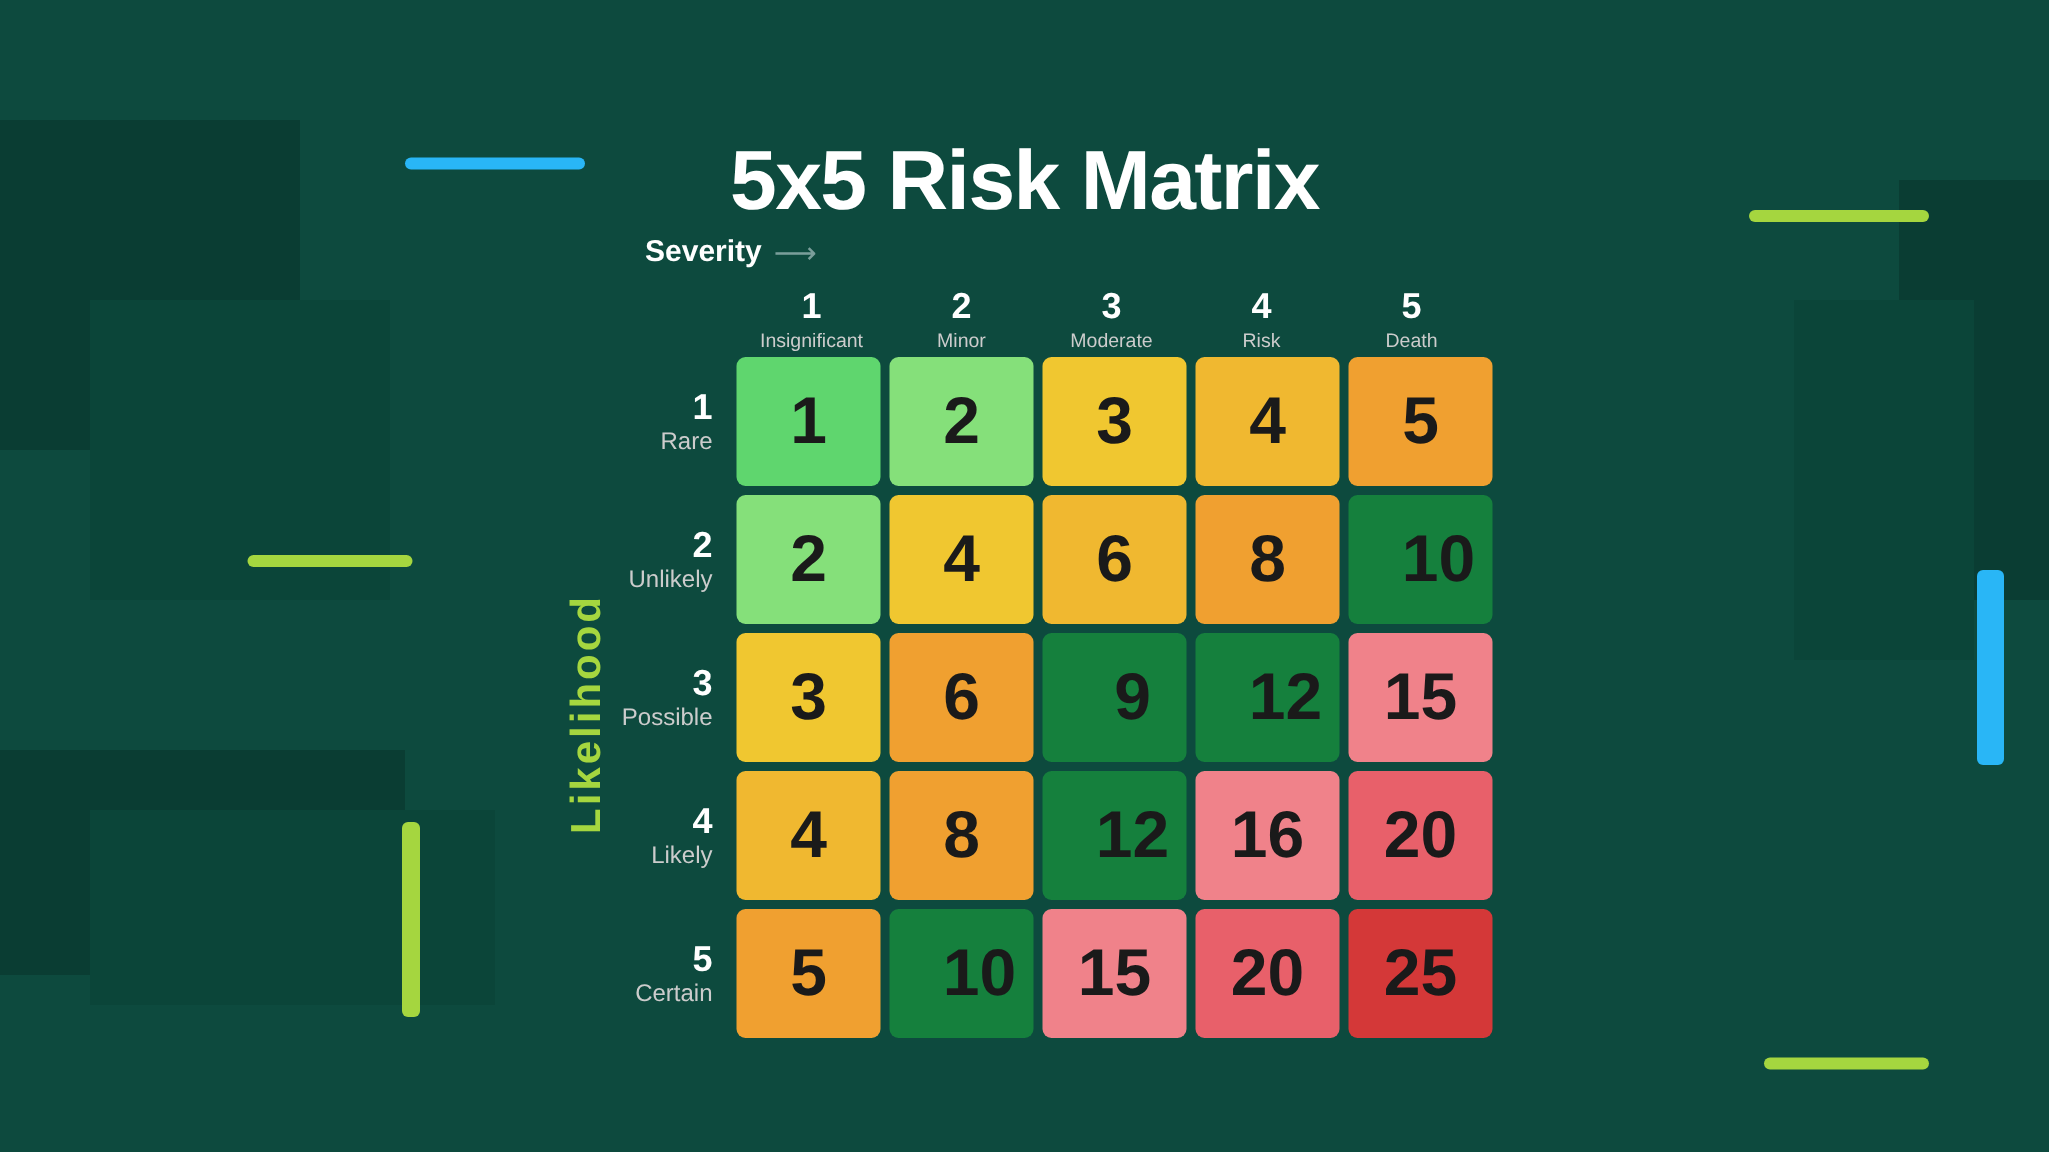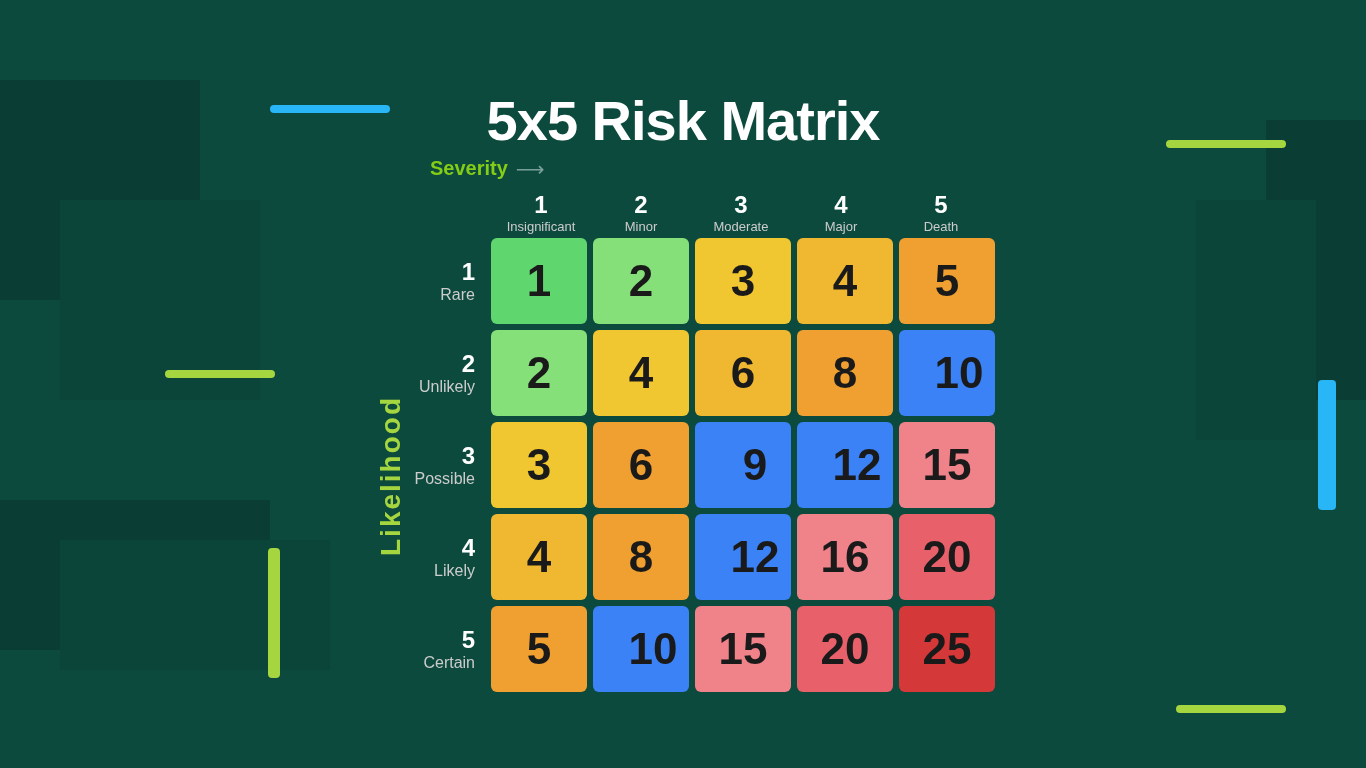--- a/index.html
+++ b/index.html
@@ -131,7 +131,7 @@
     .severity-label {
       font-size: 20px;
       font-weight: 700;
-      color: #84cc16;
+      color: #ffffff;
       font-family: Arial, sans-serif;
     }
 

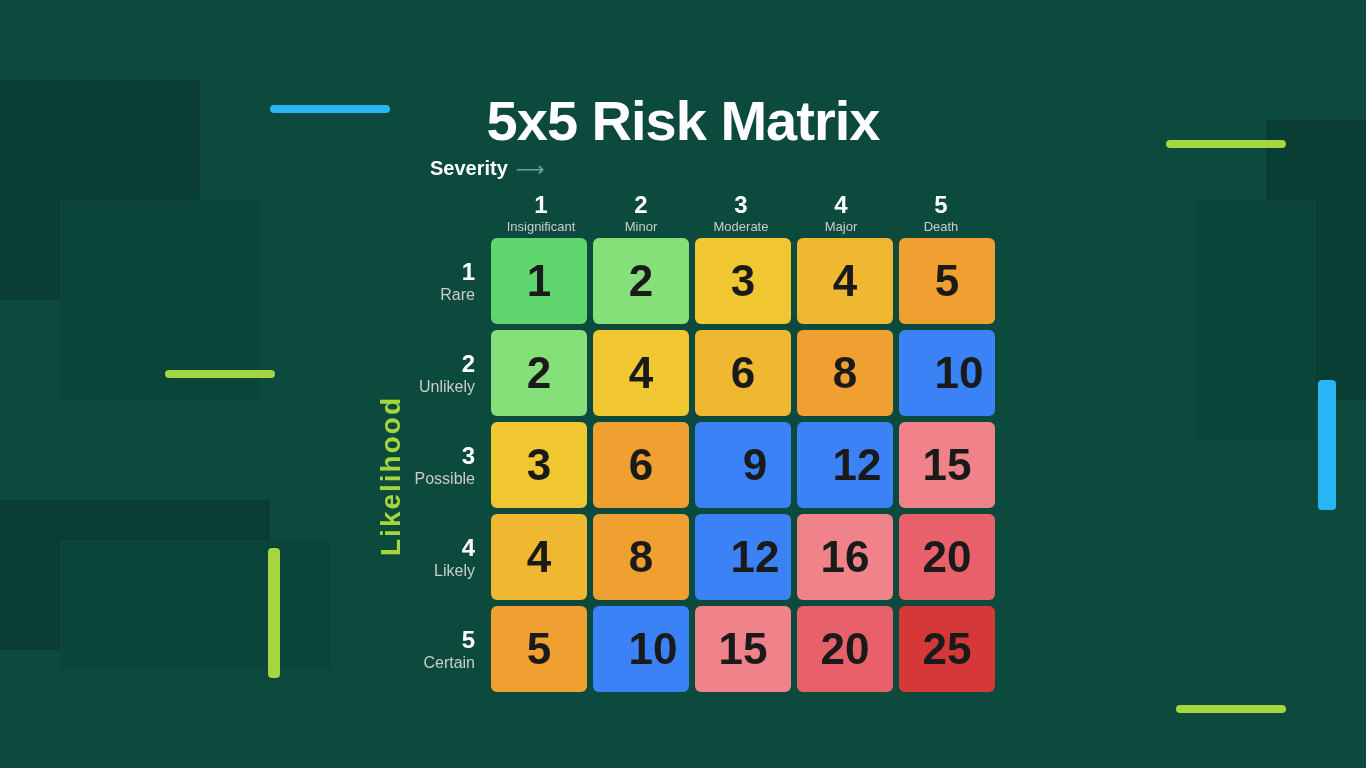--- a/index.html
+++ b/index.html
@@ -304,7 +304,7 @@
           </div>
           <div class="col-header">
             <span class="col-header-num">4</span>
-            <span class="col-header-text">Major</span>
+            <span class="col-header-text">Risk</span>
           </div>
           <div class="col-header">
             <span class="col-header-num">5</span>

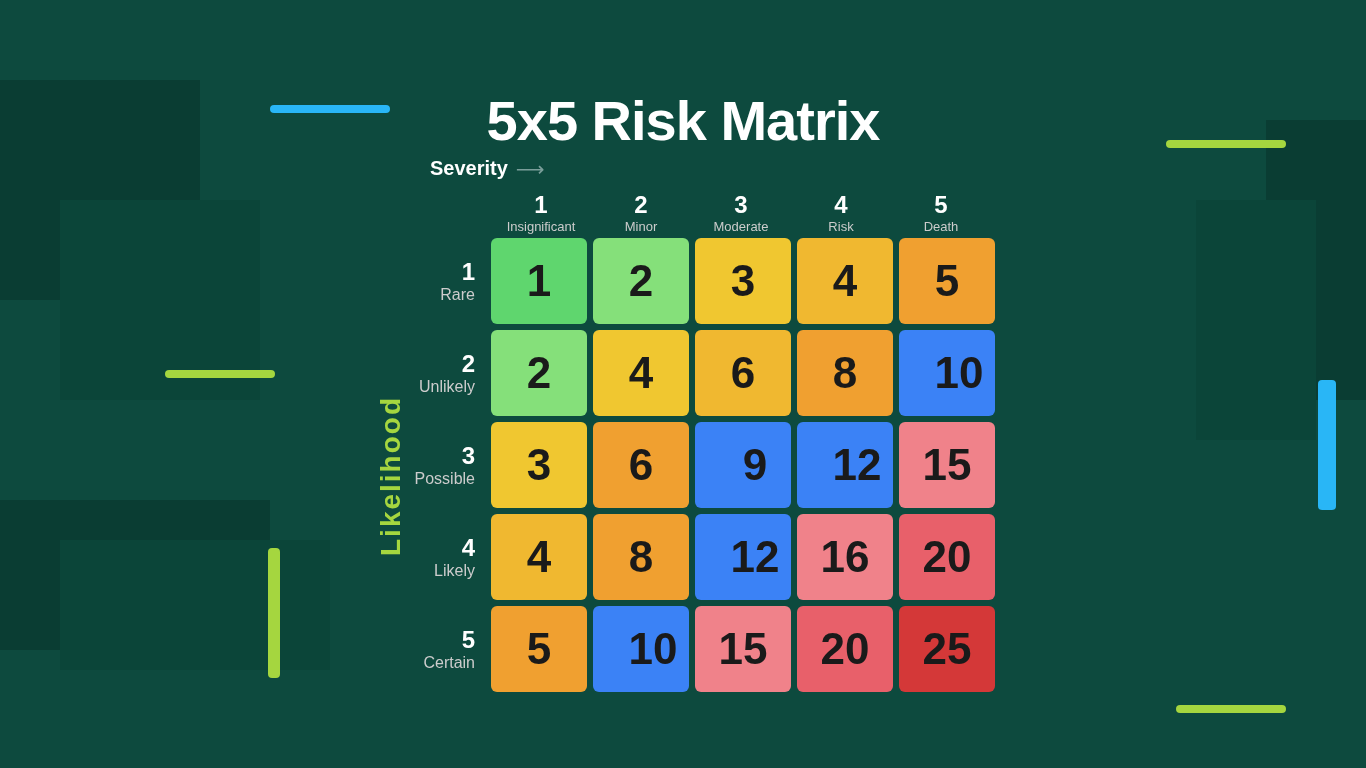--- a/index.html
+++ b/index.html
@@ -250,7 +250,7 @@
     .c-yellow        { background-color: #f0c730; }
     .c-yellow-orange { background-color: #f0b830; }
     .c-orange-light  { background-color: #f0a030; }
-    .c-orange-dark   { background-color: #3b82f6; padding-left: 24px; }
+    .c-orange-dark   { background-color: #15803d; padding-left: 24px; }
     .c-pink-light    { background-color: #f0828a; }
     .c-pink          { background-color: #e8606a; }
     .c-red           { background-color: #d43838; }

